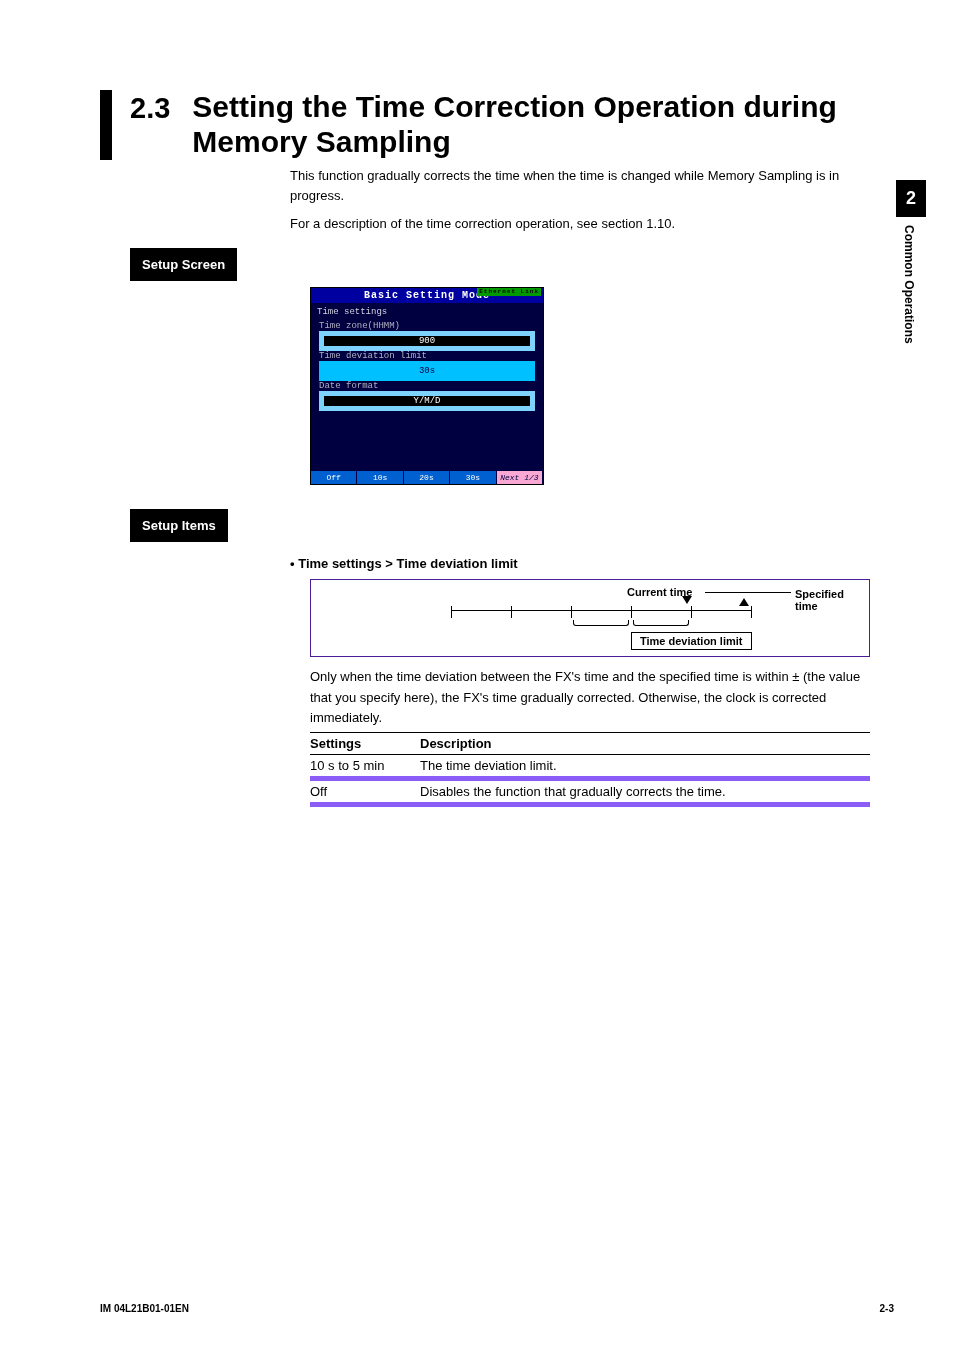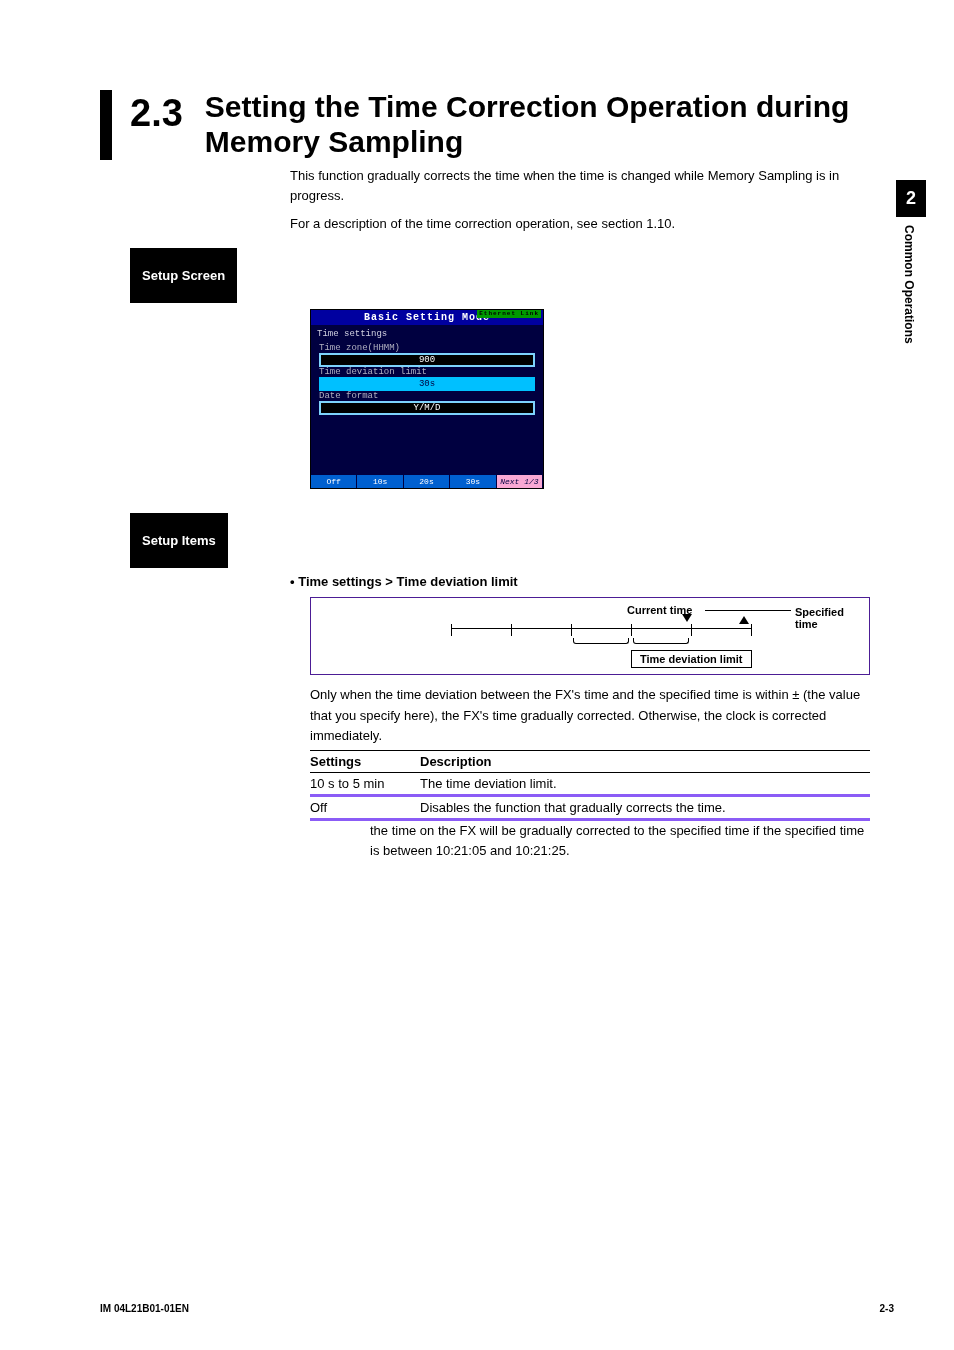--- a/index.html
+++ b/index.html
@@ -51,7 +51,7 @@
     min-height: 70px;
   }
   .sec-num {
-    font-size: 38px;
+    font-size: 29px;
     font-weight: bold;
     margin-right: 22px;
     line-height: 1.15;

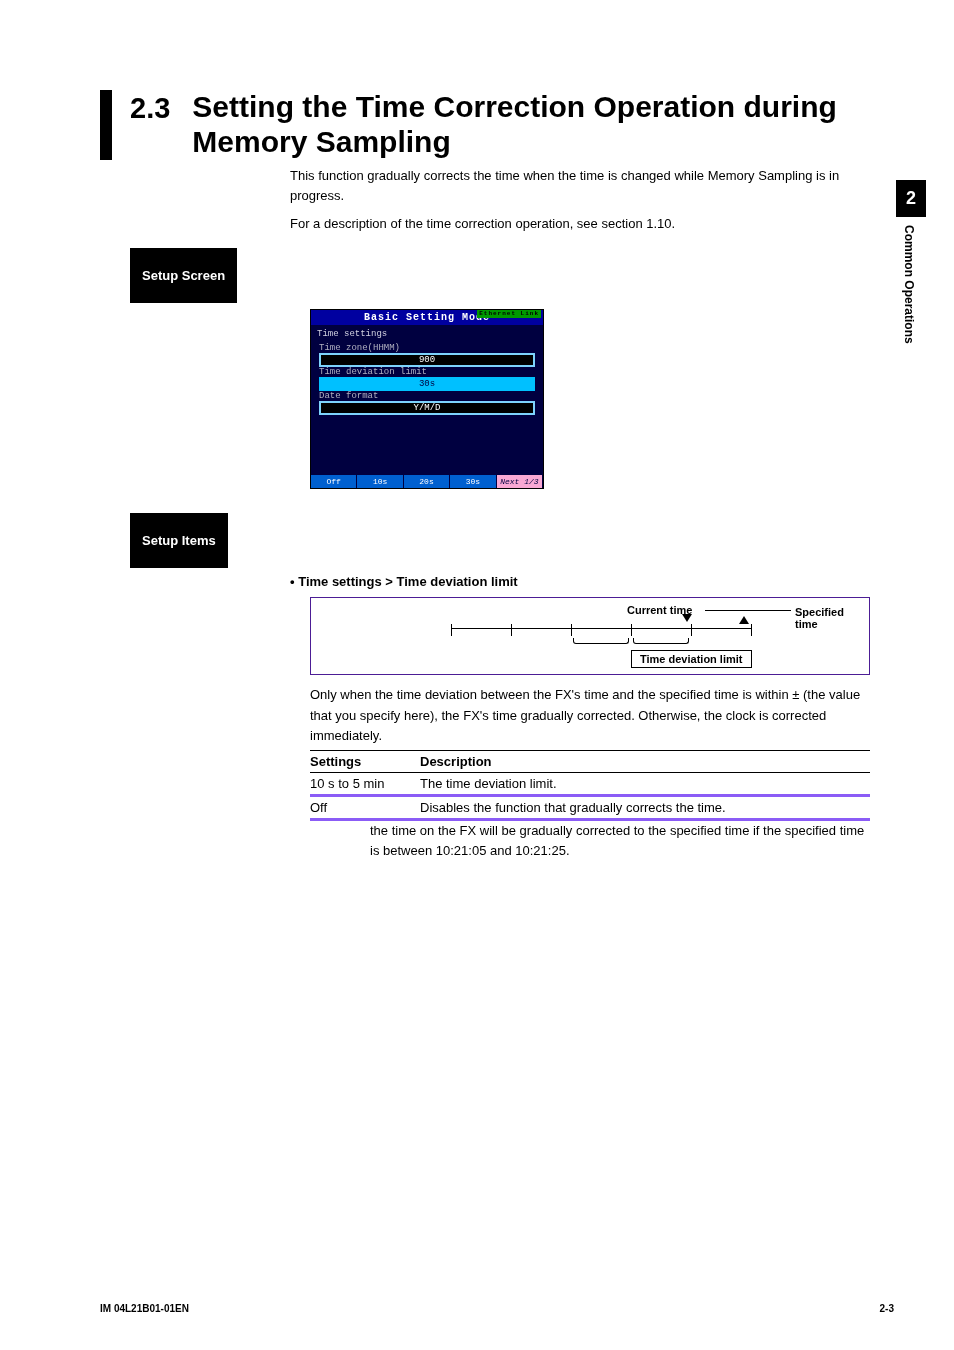--- a/index.html
+++ b/index.html
@@ -76,7 +76,7 @@
     color: #fff;
     font-size: 13px;
     font-weight: bold;
-    padding: 20px 12px;
+    padding: 9px 12px;
     margin-left: 30px;
     margin-top: 6px;
     text-align: right;

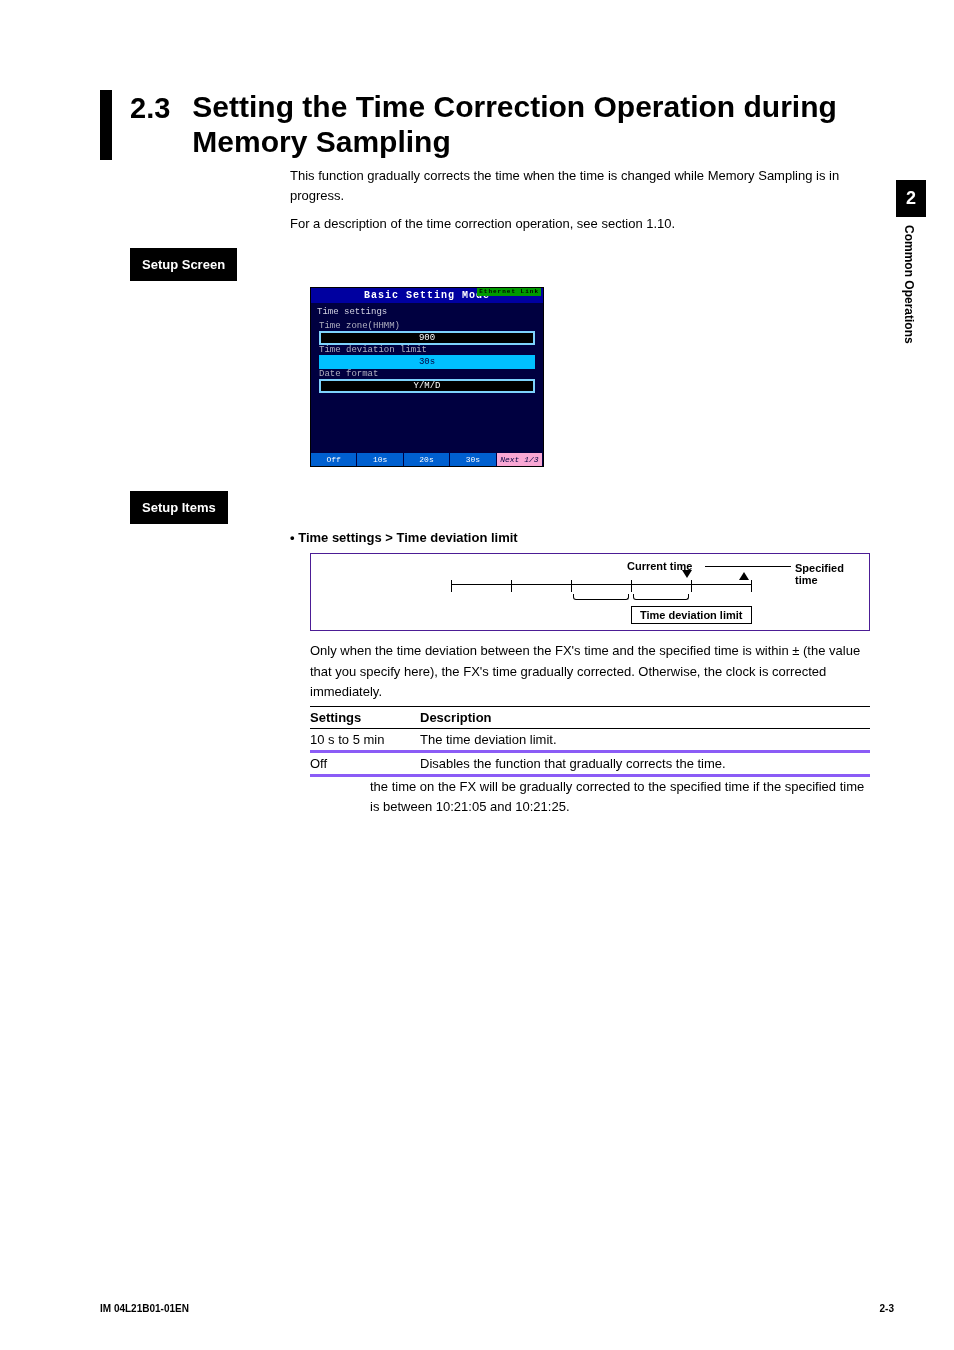--- a/index.html
+++ b/index.html
@@ -126,7 +126,7 @@
     margin-bottom: 4px;
   }
   .screen-row { display: flex; justify-content: space-between; padding: 0 2px; flex-direction: column; }
-  .screen-val { background: #000; color: #fff; border: 2px solid #7dd3fc; padding: 0 4px; min-width: 44px; text-align: center; }
+  .screen-val { background: #000; color: #fff; border: 5px solid #7dd3fc; padding: 0 4px; min-width: 44px; text-align: center; }
   .screen-val.sel { background: #00c0ff; color: #000040; border-color: #00c0ff; }
   .screen-softkeys {
     display: flex;

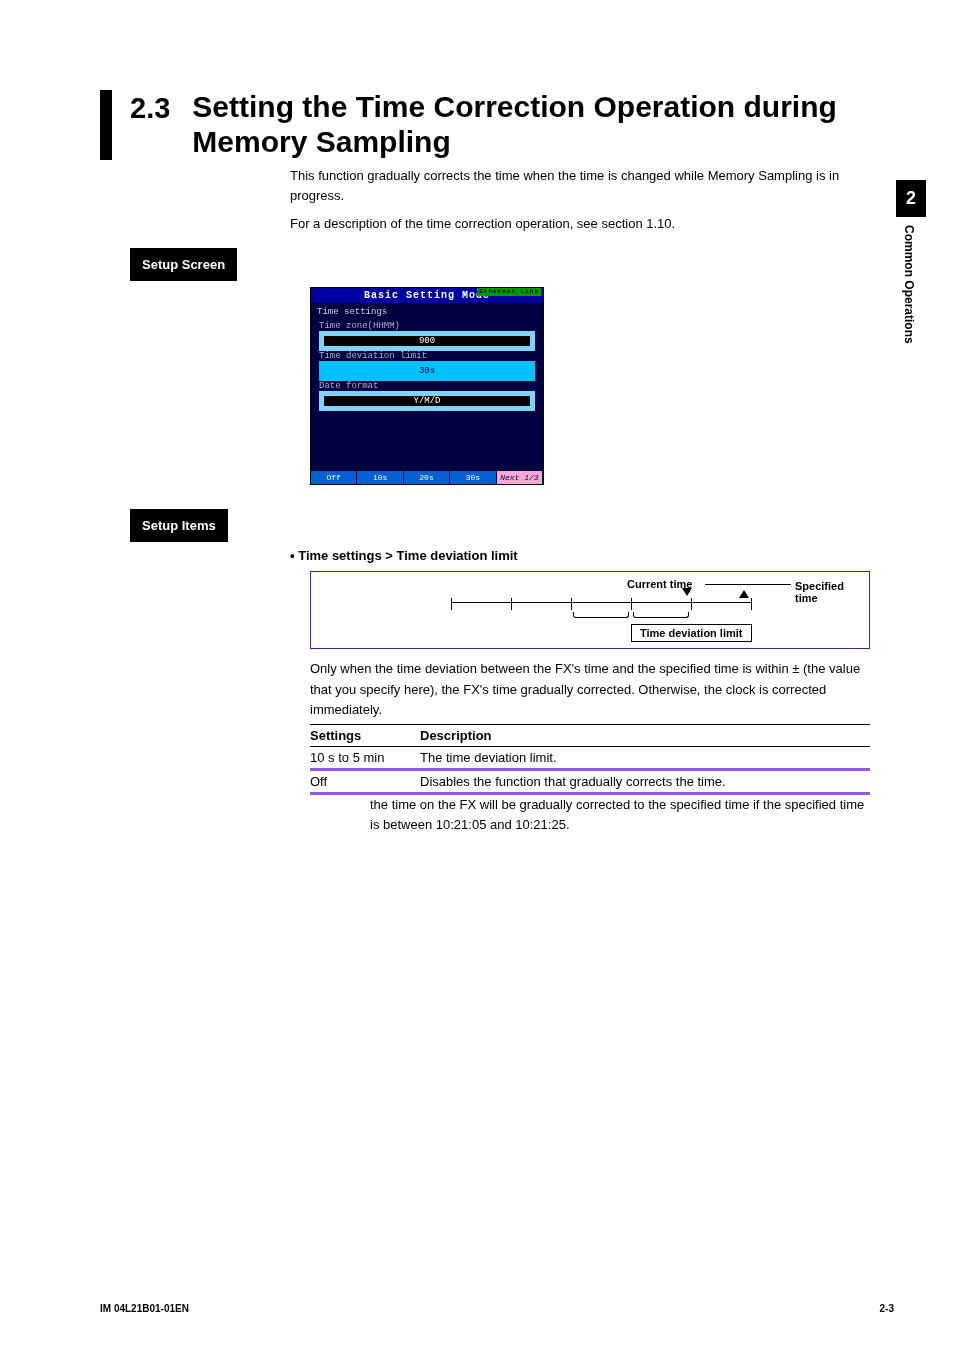--- a/index.html
+++ b/index.html
@@ -146,7 +146,7 @@
     margin-left: 190px;
     font-size: 13px;
     font-weight: bold;
-    margin-top: 6px;
+    margin-top: 14px;
   }
   .bullet-line::before { content: "• "; }
   .diagram {

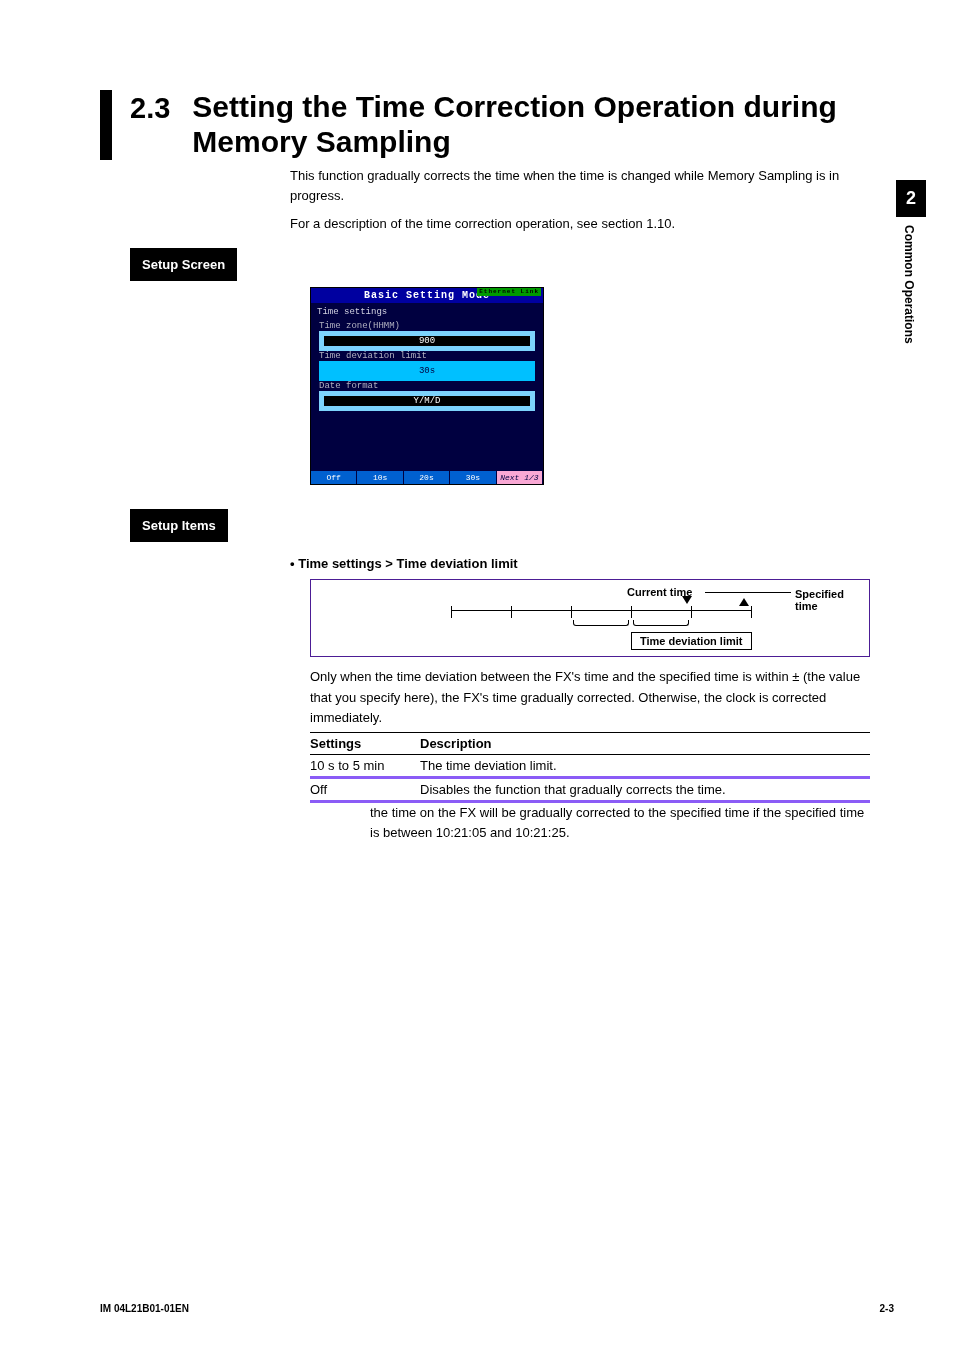--- a/index.html
+++ b/index.html
@@ -204,7 +204,7 @@
   }
   table.settings td {
     padding: 3px 6px 3px 0;
-    border-bottom: 3px solid #8b5cf6;
+    border-bottom: 5px solid #8b5cf6;
   }
   .example {
     margin-left: 210px;

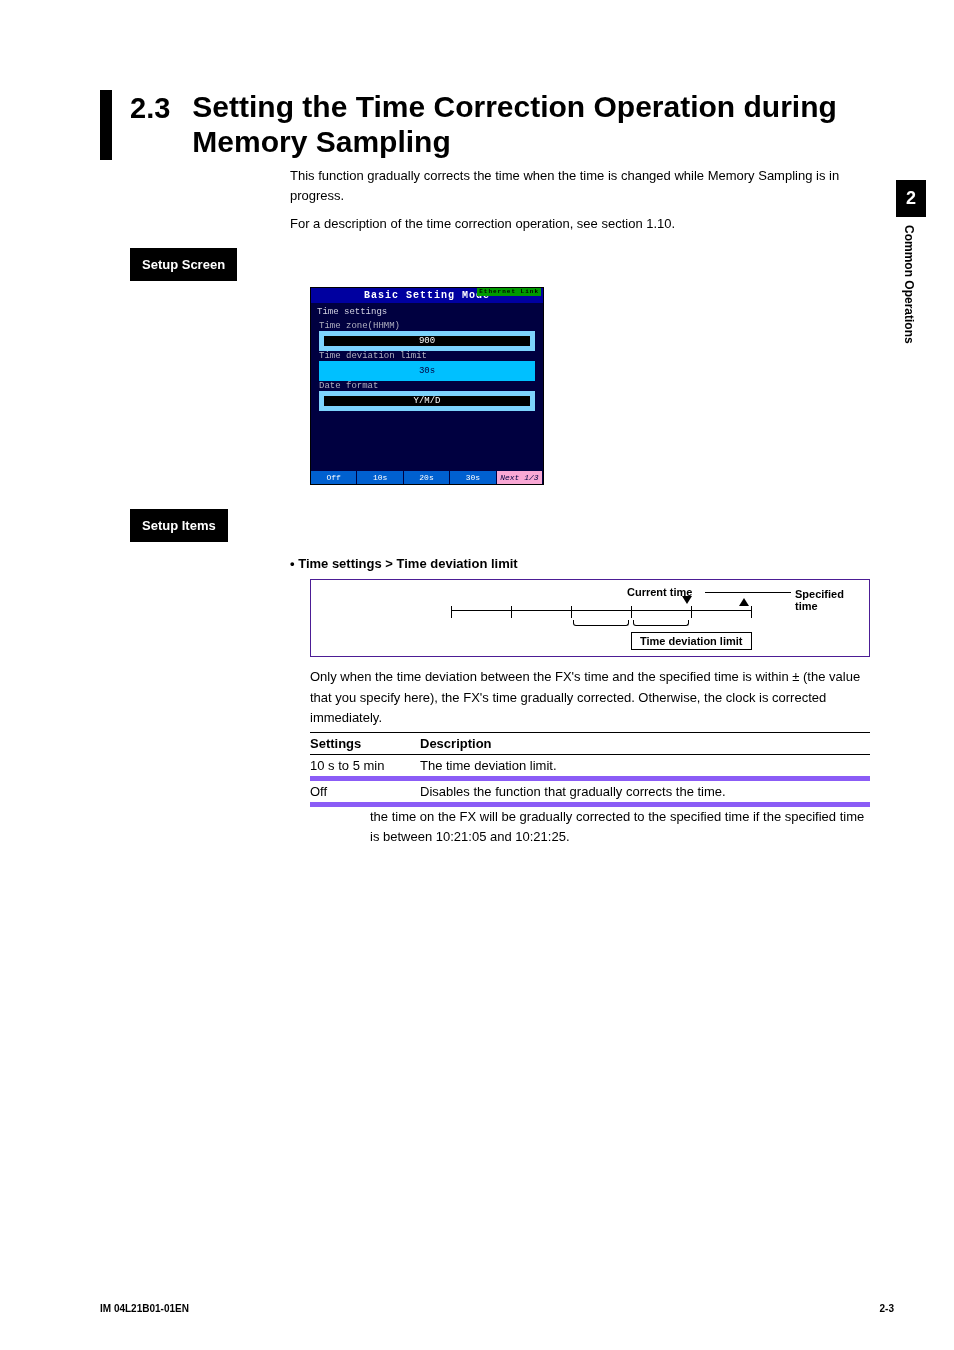--- a/index.html
+++ b/index.html
@@ -323,7 +323,6 @@
   </tbody>
     </table>
 
-  <div class="example-cont">the time on the FX will be gradually corrected to the specified time if the specified time is between 10:21:05 and 10:21:25.</div>
 
 </div>
 

